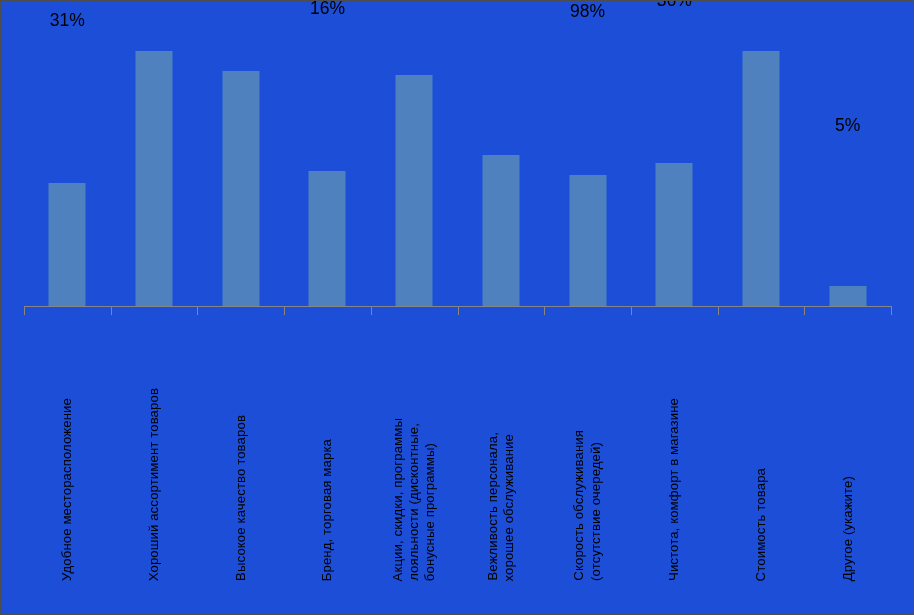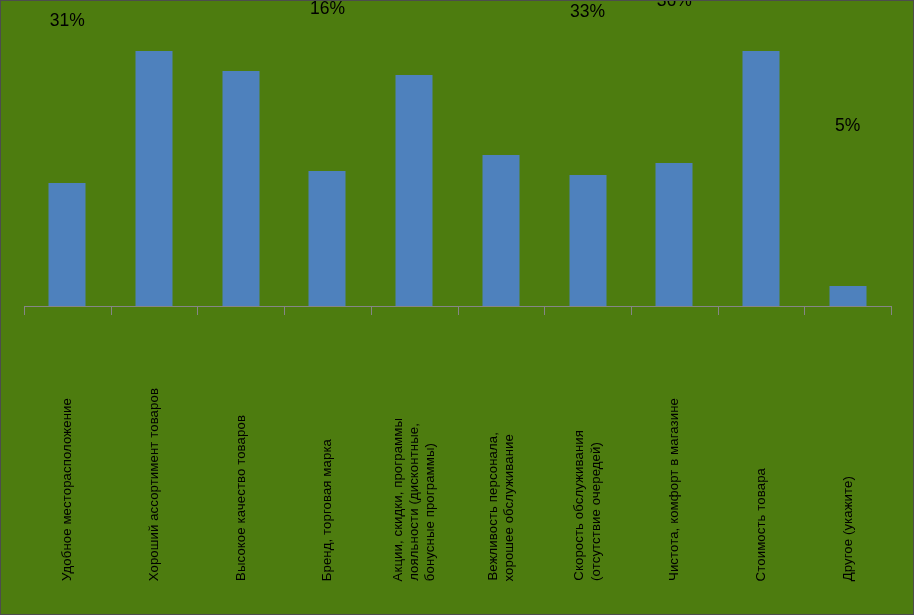--- a/index.html
+++ b/index.html
@@ -16,7 +16,7 @@
     position: relative;
     width: 914px;
     height: 615px;
-    background: #4d7c0f;
+    background: #1d4ed8;
     box-sizing: border-box;
     border: 1px solid #4d4d4d;
     overflow: hidden;

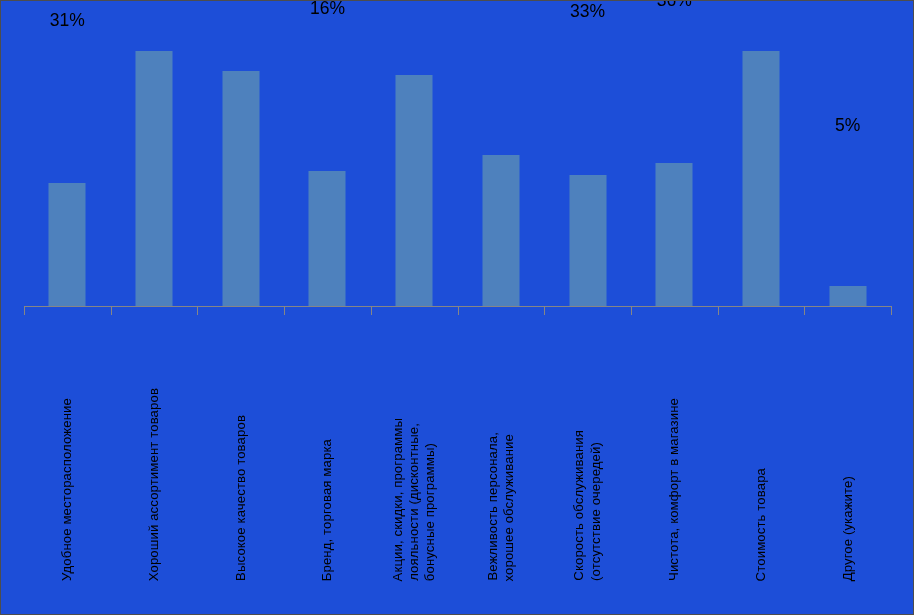--- a/index.html
+++ b/index.html
@@ -133,7 +133,7 @@
     </div>
 
     <div class="bar-slot" style="left:520.2px;width:86.7px;">
-      <div class="bar-label" style="bottom:286px;">33%</div>
+      <div class="bar-label" style="bottom:286px;">98%</div>
       <div class="bar" style="height:131.4px;"></div>
     </div>
 

